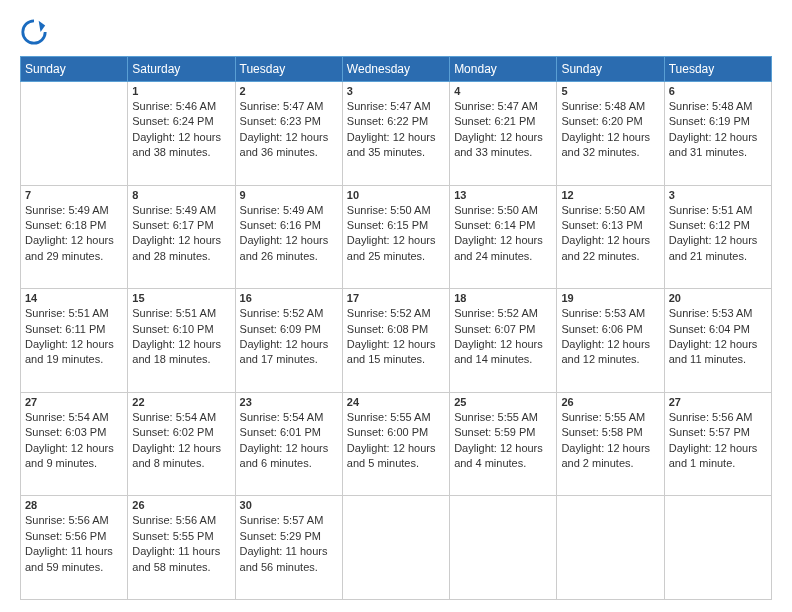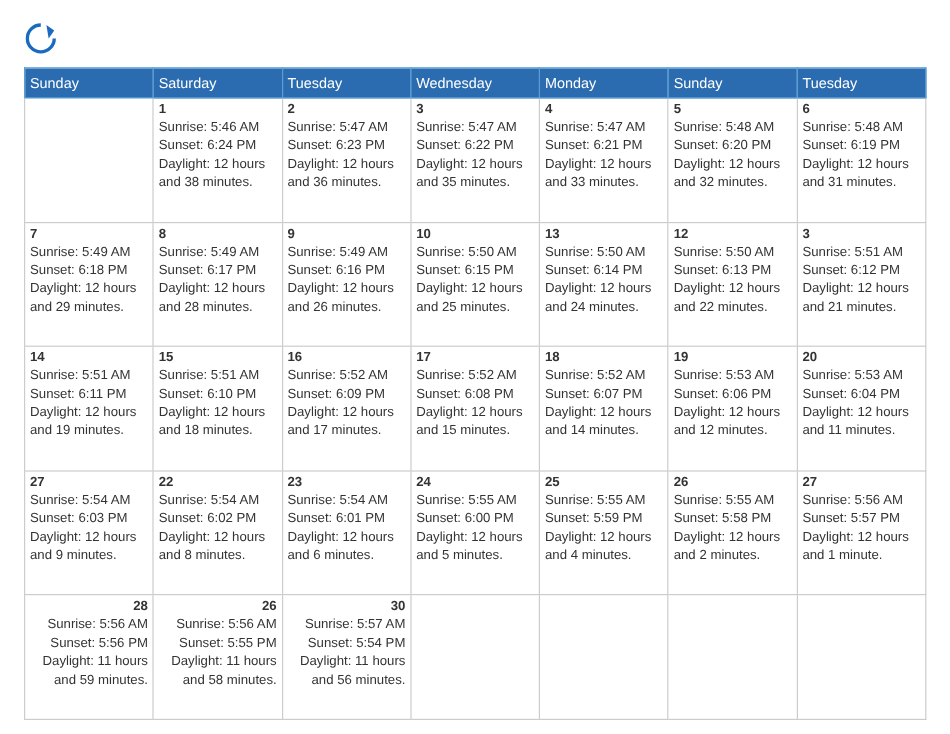--- a/index.html
+++ b/index.html
@@ -100,7 +100,6 @@
     }
     .last-row td {
       height: 72px;
-      text-align: right;
     }
   </style>
 </head>

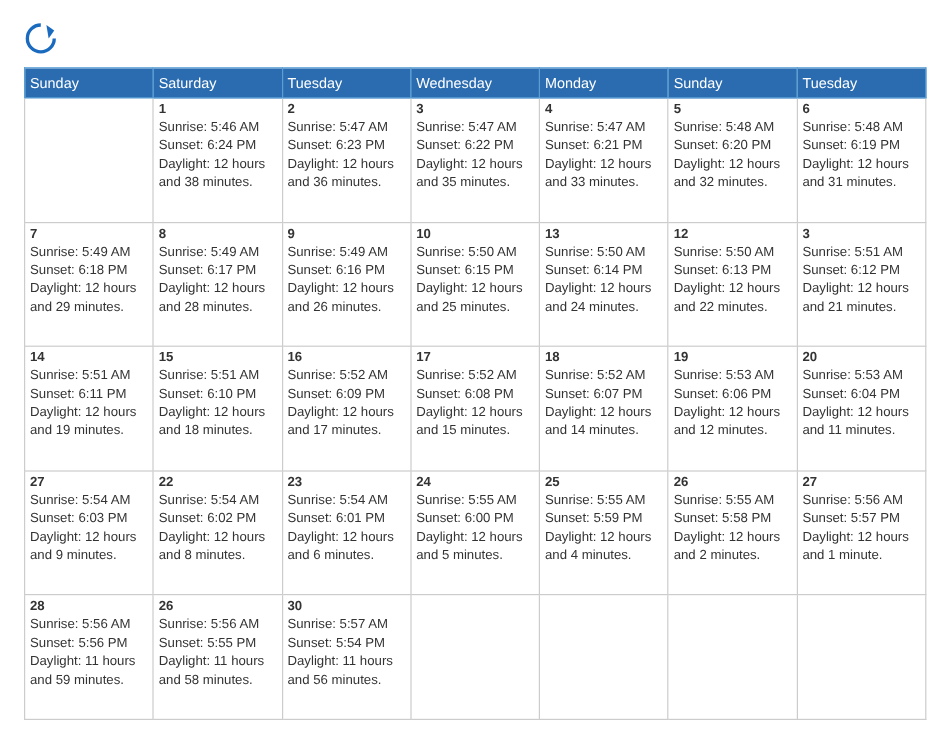--- a/index.html
+++ b/index.html
@@ -352,7 +352,7 @@
           <td>
             <span class="day-number">30</span>
             <div class="day-info" style="white-space: pre-line;">Sunrise: 5:57 AM
-Sunset: 5:54 PM
+Sunset: 5:29 PM
 Daylight: 11 hours
 and 56 minutes.</div>
           </td>

